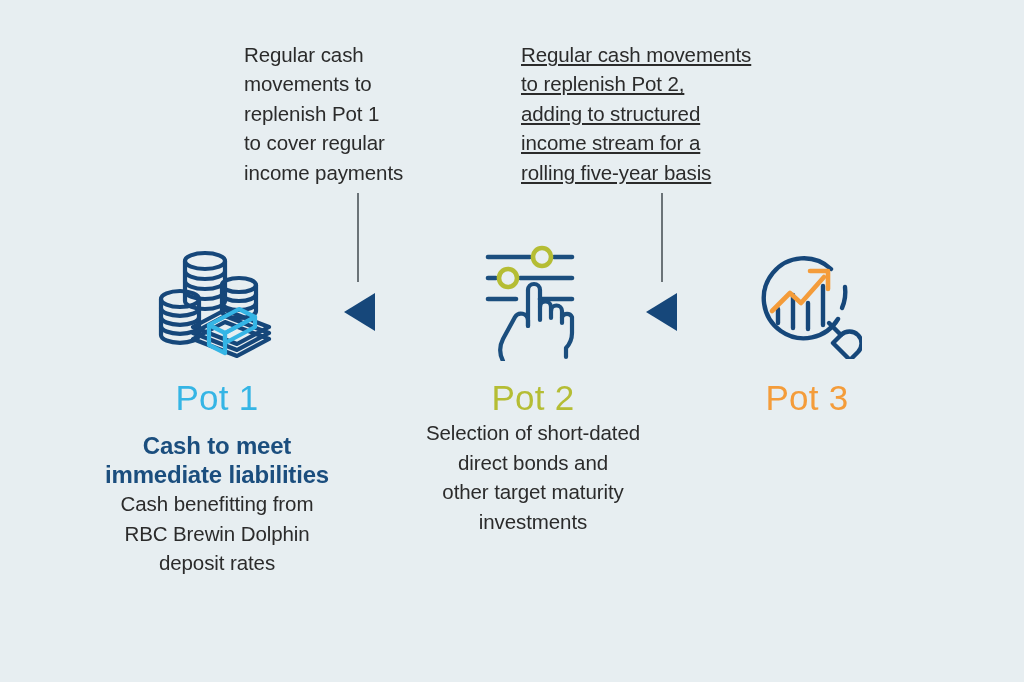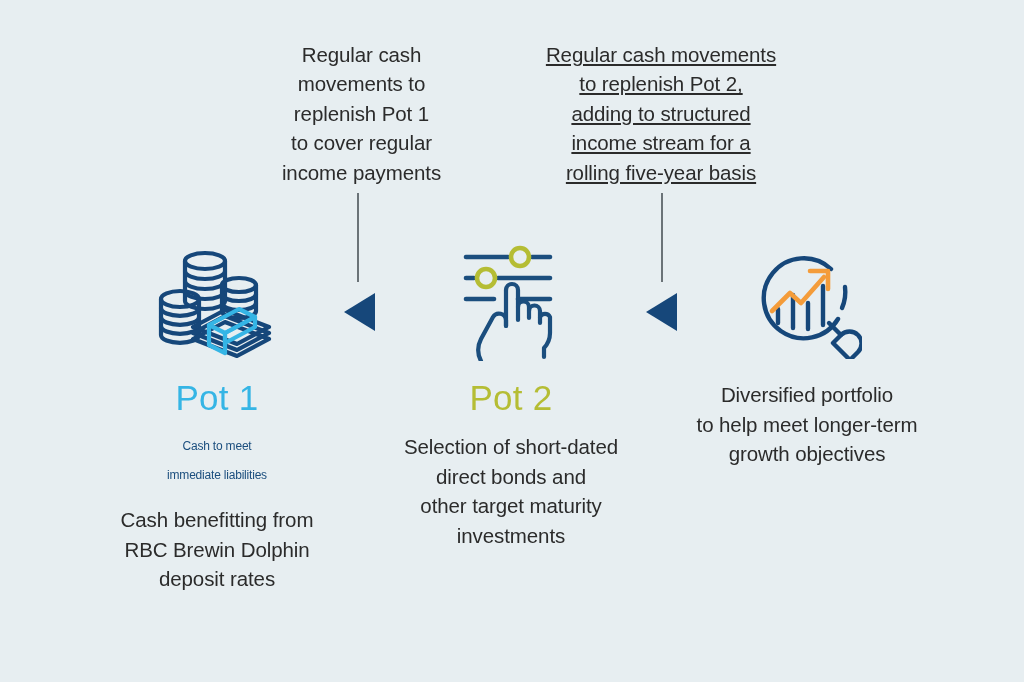--- a/index.html
+++ b/index.html
@@ -14,7 +14,6 @@
   
   .caption {
     position:absolute;
-    text-align:center;
     color:#2b2b2b;
     font-size:20.5px;
     line-height:29.4px;

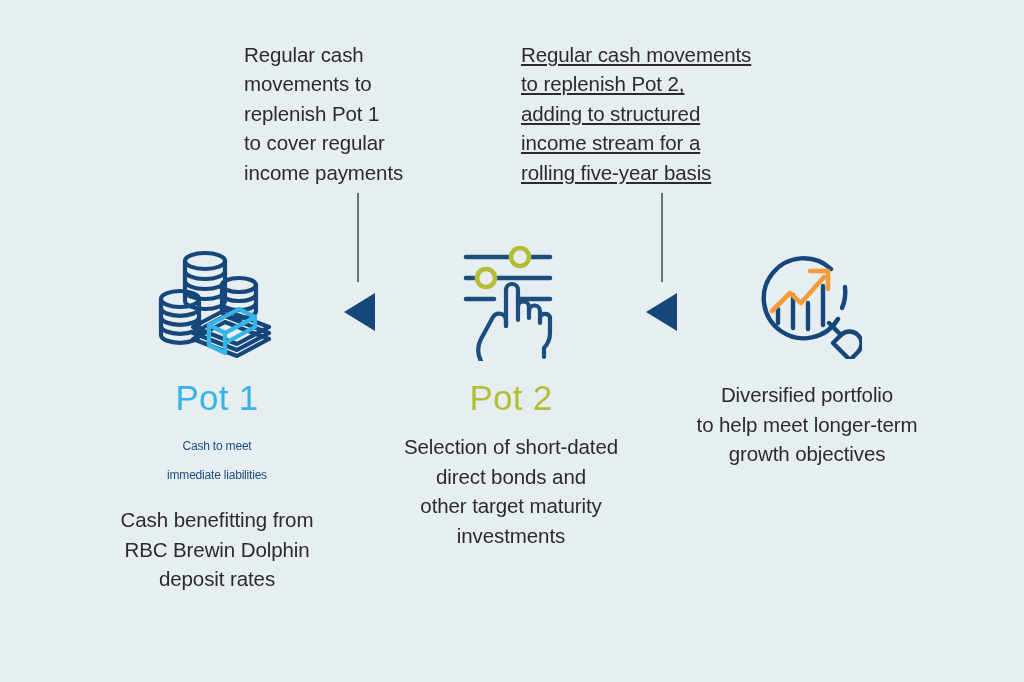--- a/index.html
+++ b/index.html
@@ -47,7 +47,7 @@
   
   .column { position:absolute; top:240px; text-align:center; }
   #column-pot-1 { left:88px;  width:258px; }
-  #column-pot-2 { left:382px; width:258px; }
+  #column-pot-2 { left:404px; width:258px; }
   #column-pot-3 { left:678px; width:258px; }
 
   .icon-wrap {

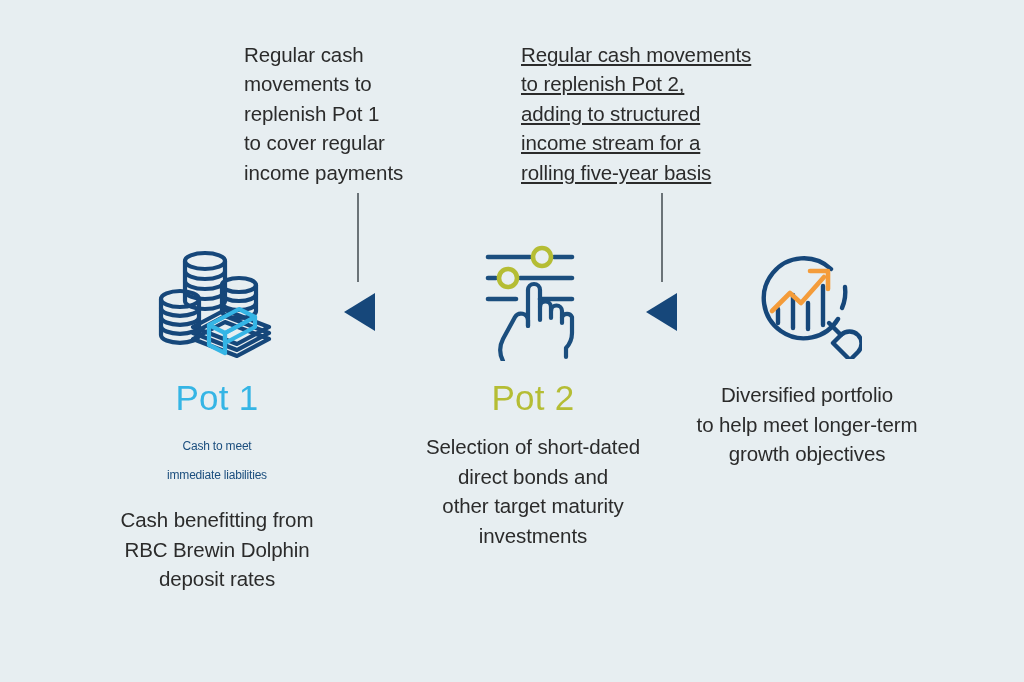--- a/index.html
+++ b/index.html
@@ -205,6 +205,7 @@
         </g>
       </svg>
     </div>
+    <div class="pot-title" style="color:#f49c3a">Pot 3</div>
     <div class="pot-body">Diversified portfolio
 to help meet longer-term
 growth objectives</div>

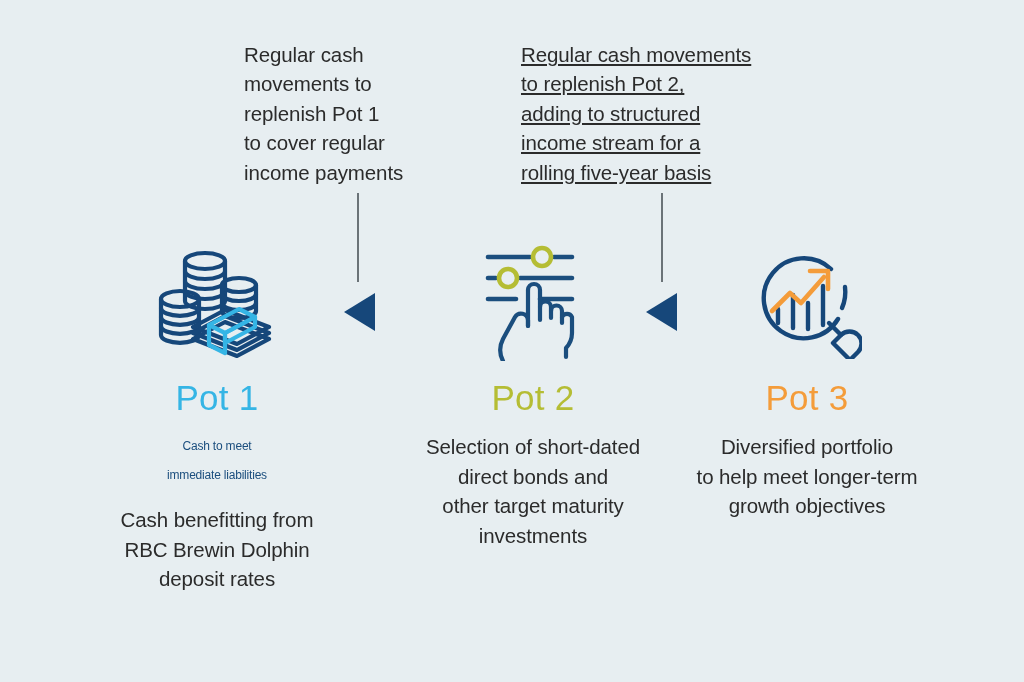--- a/index.html
+++ b/index.html
@@ -65,8 +65,8 @@
     letter-spacing:0.3px;
   }
   .pot-subtitle {
-    font-weight:400;
-    font-size:12px;
+    font-weight:700;
+    font-size:24px;
     line-height:28.5px;
     color:#1b4e7e;
     margin-top:14px;

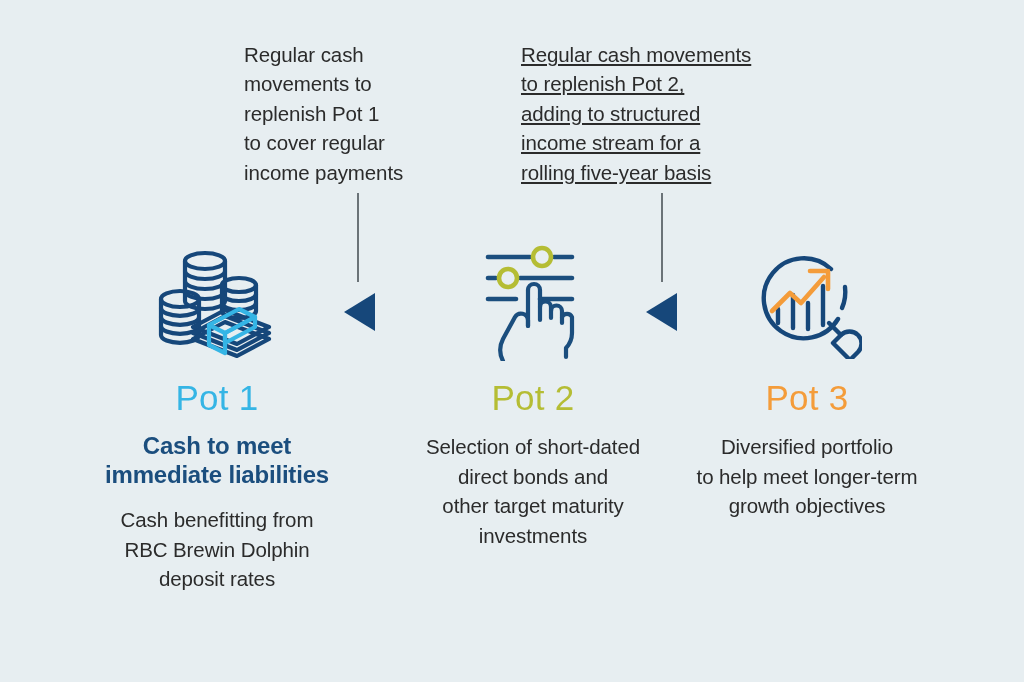--- a/index.html
+++ b/index.html
@@ -77,7 +77,6 @@
     font-size:20.5px;
     line-height:29.5px;
     color:#2b2b2b;
-    margin-top:14px;
     white-space:pre-line;
     letter-spacing:-0.1px;
   }

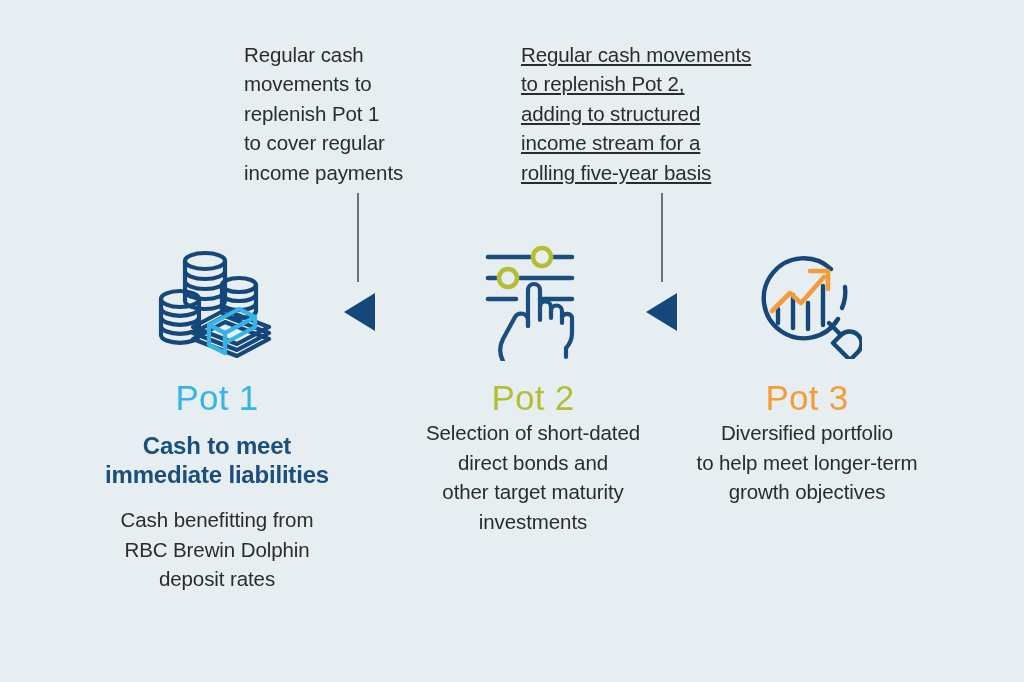--- a/index.html
+++ b/index.html
@@ -205,9 +205,6 @@
       </svg>
     </div>
     <div class="pot-title" style="color:#f49c3a">Pot 3</div>
-    <div class="pot-body">Diversified portfolio
-to help meet longer-term
-growth objectives</div>
   </div>
 
 </div>

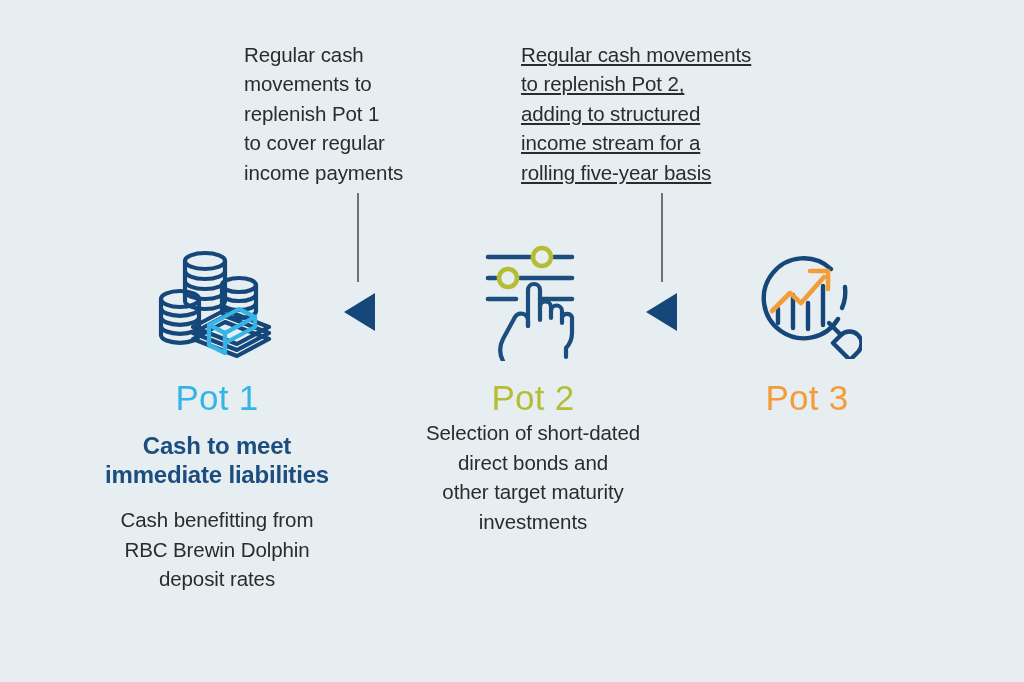--- a/index.html
+++ b/index.html
@@ -80,7 +80,7 @@
     white-space:pre-line;
     letter-spacing:-0.1px;
   }
-  #pot-1-body { margin-top:16px; }
+  #pot-1-body { margin-top:0; }
 </style>
 </head>
 <body>

